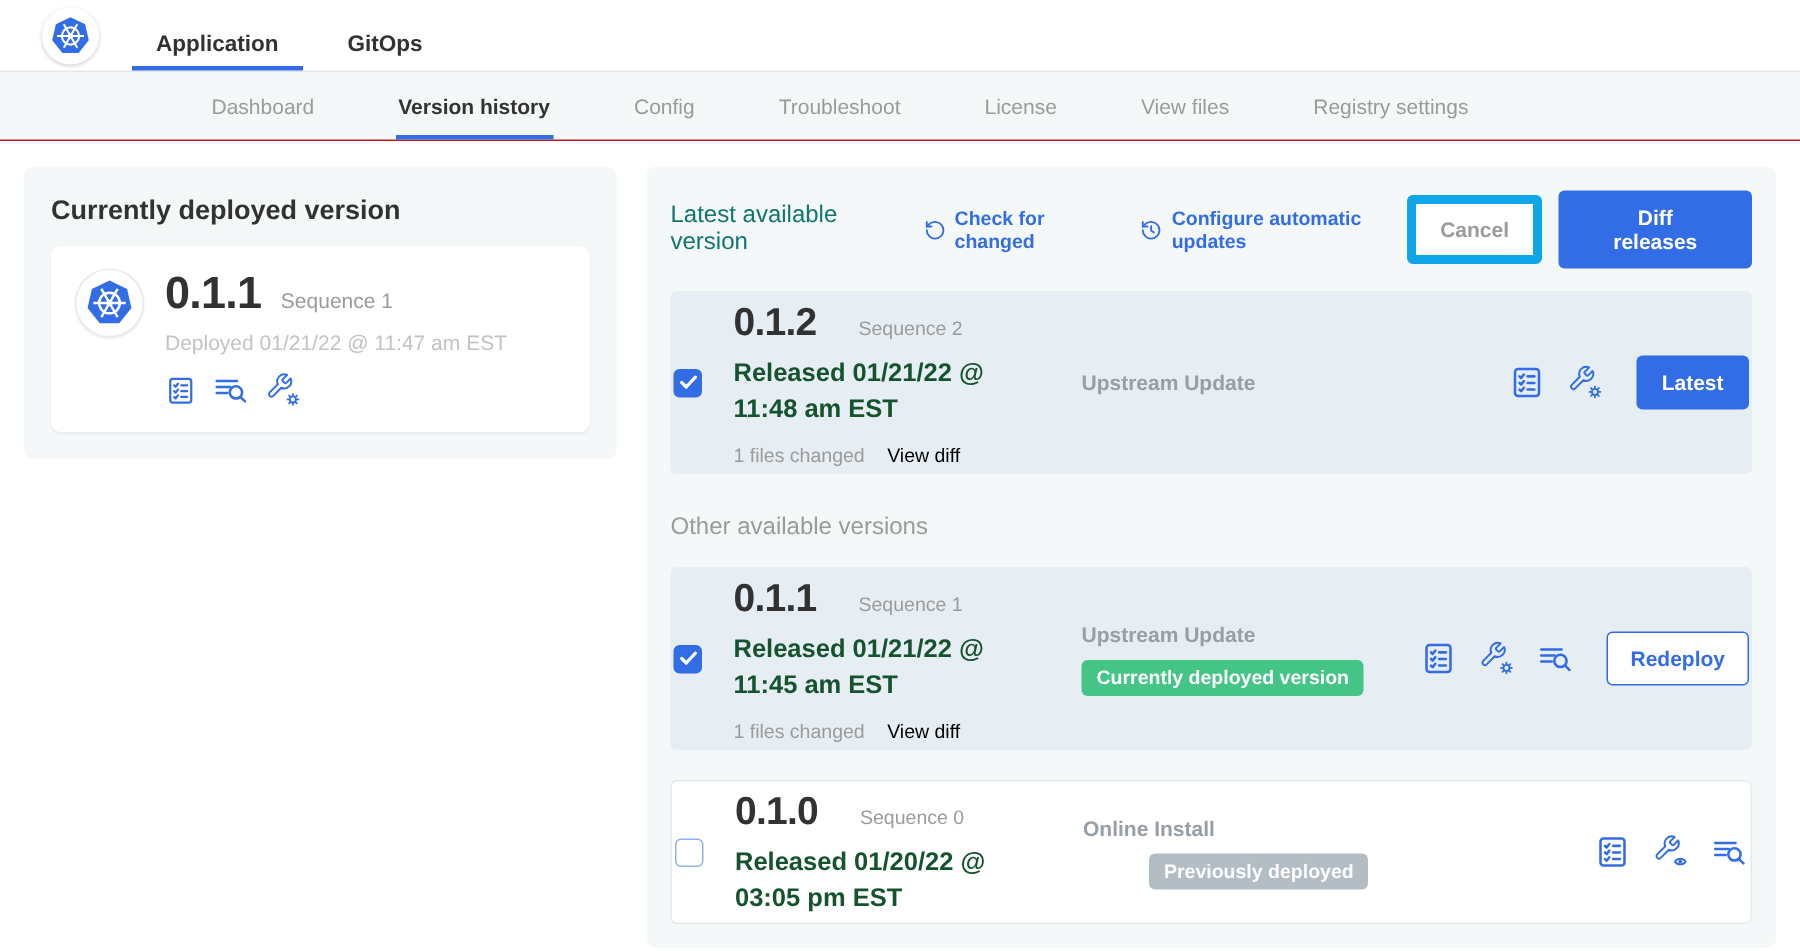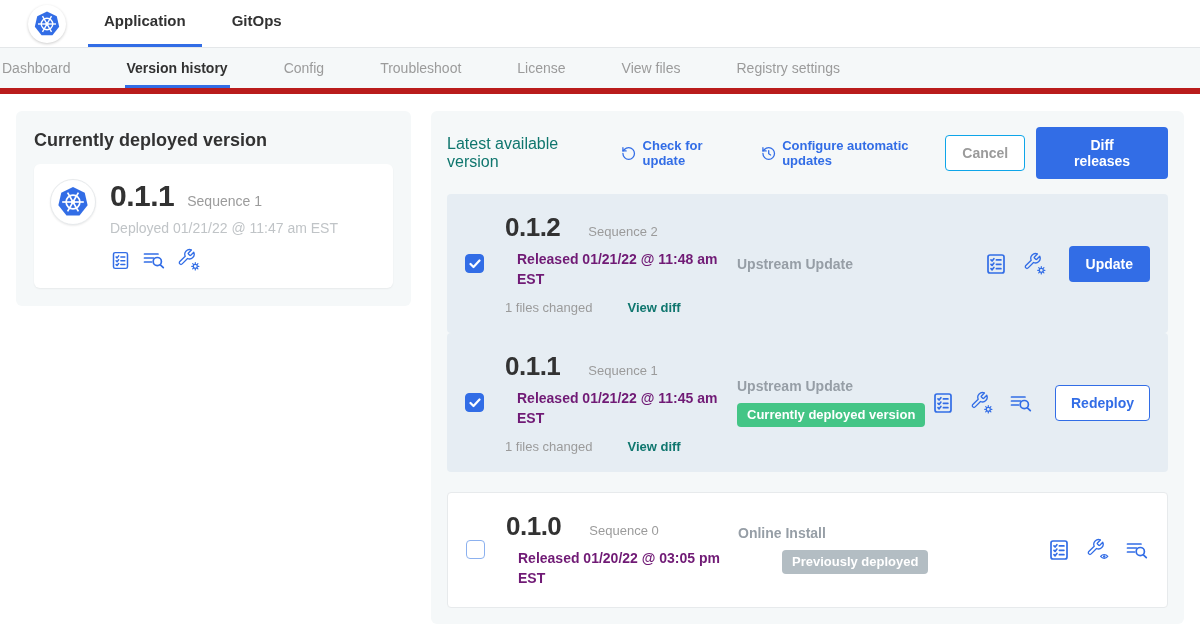--- a/index.html
+++ b/index.html
@@ -11,7 +11,7 @@
   .logo-wrap { display:flex; align-items:center; margin-left:28px; }
   .logo-circle { width:38px; height:38px; border-radius:50%; background:#fff; box-shadow:0 1px 3px rgba(0,0,0,.2); display:flex; align-items:center; justify-content:center; }
   .topnav-tabs { display:flex; margin-left:22px; }
-  .topnav-tab { display:flex; padding:0 16px; font-size:15px; font-weight:bold; color:#323232; cursor:pointer; margin-right:14px;margin-top:12px; }
+  .topnav-tab { display:flex; align-items:center; padding:0 16px; font-size:15px; font-weight:bold; color:#323232; cursor:pointer; margin-right:14px;margin-top:12px; }
   .topnav-tab.active { box-shadow:inset 0 -3px 0 #326de6; }
   .topnav-right { margin-left:auto; display:flex; align-items:center; }
   .add-app-btn { border:1px solid #326de6; background:#fff; color:#326de6; font-weight:bold; font-size:14px; padding:7px 19px; border-radius:17px; cursor:pointer; font-family:inherit; }

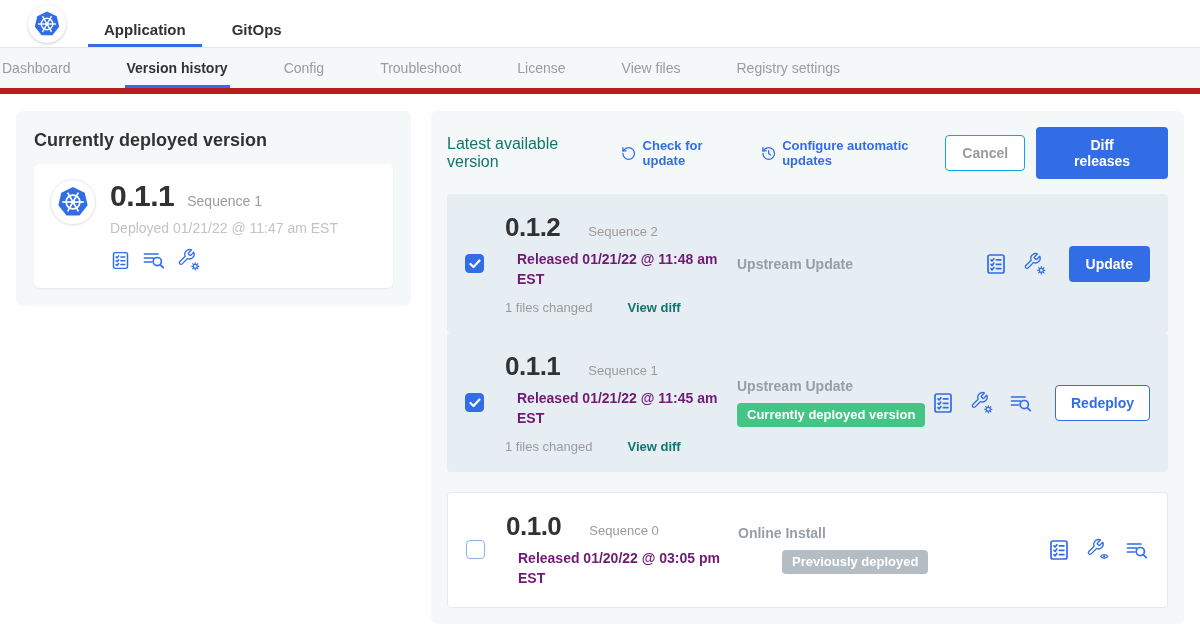--- a/index.html
+++ b/index.html
@@ -18,7 +18,7 @@
   .logout { font-size:15px; color:#4a4a4a; margin:0 30px 0 24px; cursor:pointer; }
 
   
-  .subnav { height:46px; background:#f5f8f9; border-bottom:6px solid #b91c1c; display:flex; }
+  .subnav { height:46px; background:#f5f8f9; border-bottom:1px solid #b91c1c; display:flex; padding-left:139px; }
   .subnav-tab { display:flex; align-items:center; font-size:14px; color:#9b9b9b; cursor:pointer; margin-right:52px; padding:0 2px; }
   .subnav-tab.active { color:#323232; font-weight:bold; box-shadow:inset 0 -3px 0 #326de6; }
 

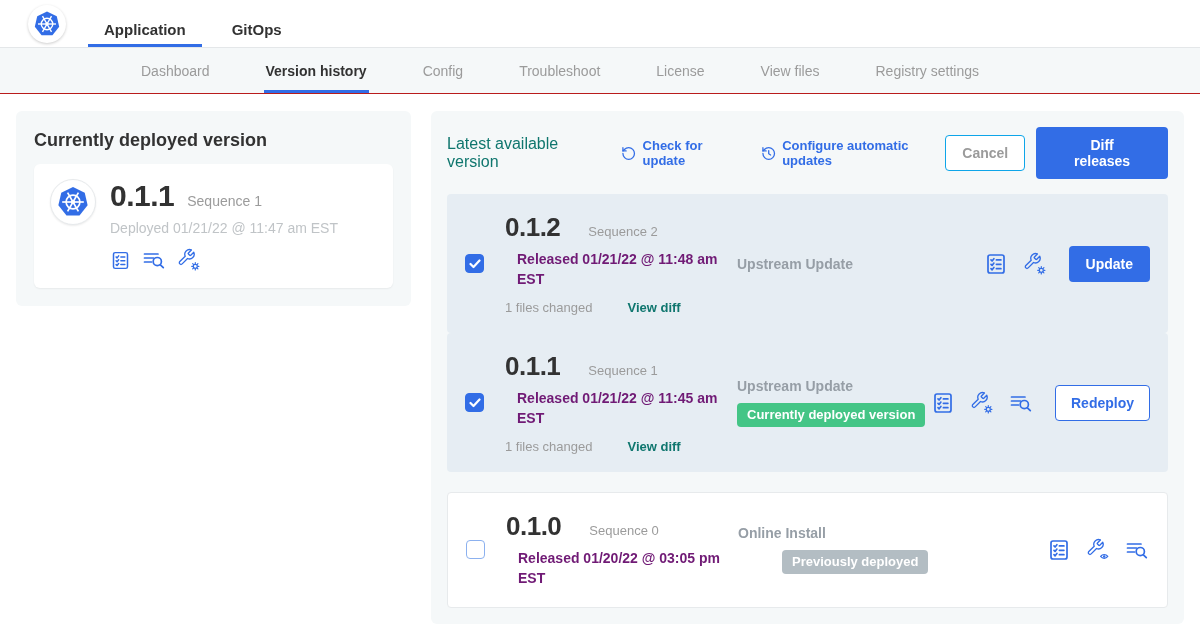--- a/index.html
+++ b/index.html
@@ -208,7 +208,7 @@
             <path d="M3 12a9 9 0 1 0 9-9 9.75 9.75 0 0 0-6.74 2.74L3 8"></path>
               <polyline points="3 3 3 8 8 8"></polyline>
           </svg>
-          <span>Check for update</span>
+          <span>Check for changed</span>
         </span>
         <span class="header-link">
           <svg class="icon-16" viewBox="0 0 24 24" fill="none" stroke="#326de6" stroke-width="2" stroke-linecap="round" stroke-linejoin="round">

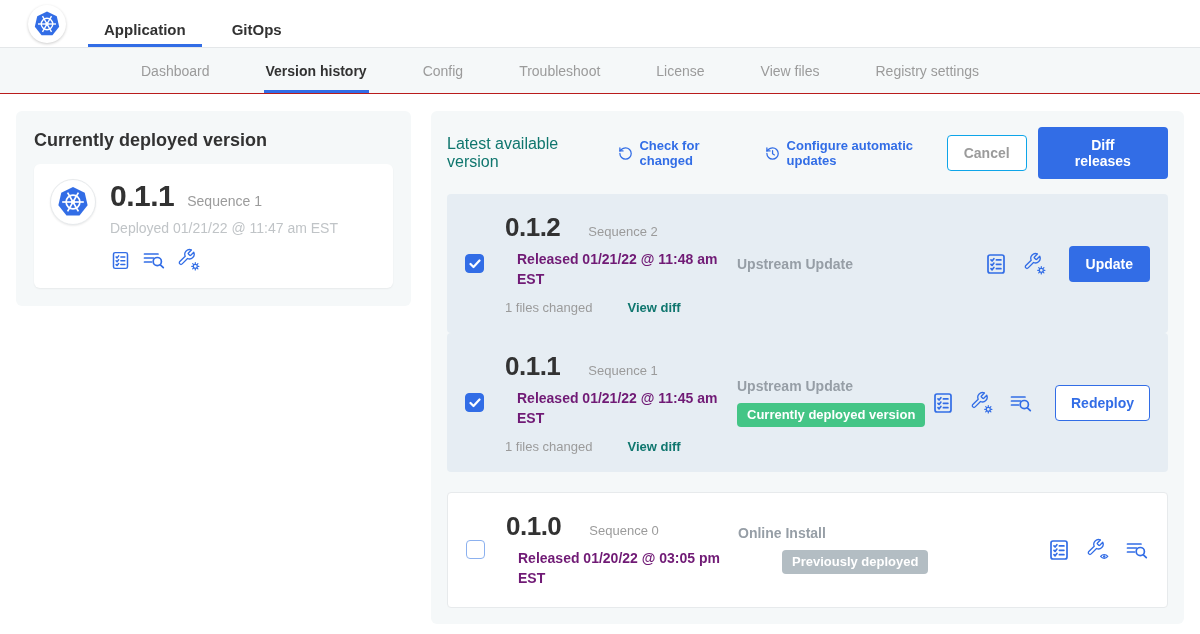--- a/index.html
+++ b/index.html
@@ -45,7 +45,7 @@
   .panel-header { display:flex; align-items:center; margin-bottom:15px; }
   .panel-title { font-size:16px; font-weight:500; color:#0f766e; }
   .header-link { display:flex; align-items:center; gap:6px; font-size:13px; font-weight:bold; color:#326de6; cursor:pointer; margin-left:22px; }
-  .cancel-btn { margin-left:auto; background:#fff; border:1px solid #0ea5e9; border-radius:4px; padding:9px 16px; font-size:14px; font-weight:bold; color:#9b9b9b; cursor:pointer; font-family:inherit; }
+  .cancel-btn { margin-left:auto; background:#fff; border:6px solid #0ea5e9; border-radius:4px; padding:9px 16px; font-size:14px; font-weight:bold; color:#9b9b9b; cursor:pointer; font-family:inherit; }
   .diff-btn { background:#326de6; border:none; border-radius:4px; padding:10px 28px; font-size:14px; font-weight:bold; color:#fff; cursor:pointer; margin-left:11px; font-family:inherit; }
 
   .version-row { border-radius:4px; padding:18px; display:flex; align-items:center; }

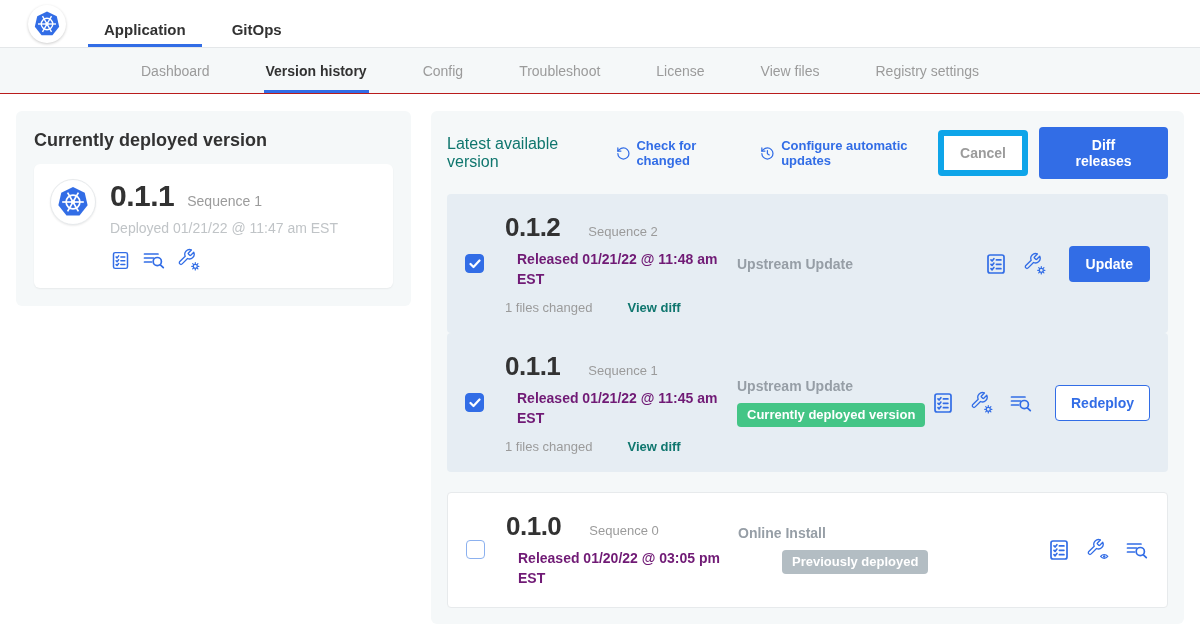--- a/index.html
+++ b/index.html
@@ -48,7 +48,7 @@
   .cancel-btn { margin-left:auto; background:#fff; border:6px solid #0ea5e9; border-radius:4px; padding:9px 16px; font-size:14px; font-weight:bold; color:#9b9b9b; cursor:pointer; font-family:inherit; }
   .diff-btn { background:#326de6; border:none; border-radius:4px; padding:10px 28px; font-size:14px; font-weight:bold; color:#fff; cursor:pointer; margin-left:11px; font-family:inherit; }
 
-  .version-row { border-radius:4px; padding:18px; display:flex; align-items:center; }
+  .version-row { border-radius:4px; padding:2px; display:flex; align-items:center; }
   .version-row.selected { background:#e6edf3; }
   .version-row.plain { background:#fff; border:1px solid #e7eaec; }
   .row-0 { margin-bottom:0; min-height:122px; }

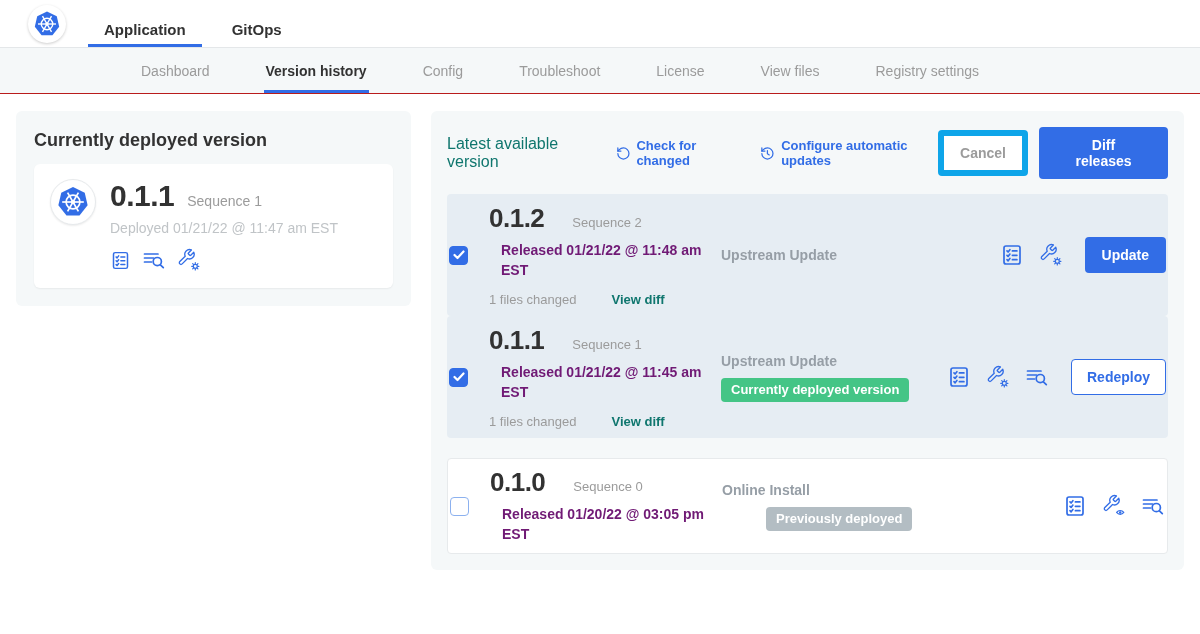--- a/index.html
+++ b/index.html
@@ -65,7 +65,7 @@
   .row-ver-line { display:flex; align-items:baseline; }
   .row-version { font-size:26px; font-weight:bold; color:#323232; letter-spacing:-.5px; }
   .row-seq { font-size:13px; color:#9b9b9b; margin-left:28px;text-align:right; }
-  .released { font-size:14px; font-weight:bold; color:#701a75; margin-top:7px; line-height:1.4; max-width:206px;margin-left:12px; }
+  .released { font-size:17px; font-weight:bold; color:#14532d; margin-top:7px; line-height:1.4; max-width:206px; }
   .files-line { display:flex; gap:15px; margin-top:11px; align-items:baseline; }
   .files-changed { font-size:13px; color:#9b9b9b; }
   .view-diff { font-size:13px; font-weight:bold; color:#0f766e; cursor:pointer;margin-left:20px; }

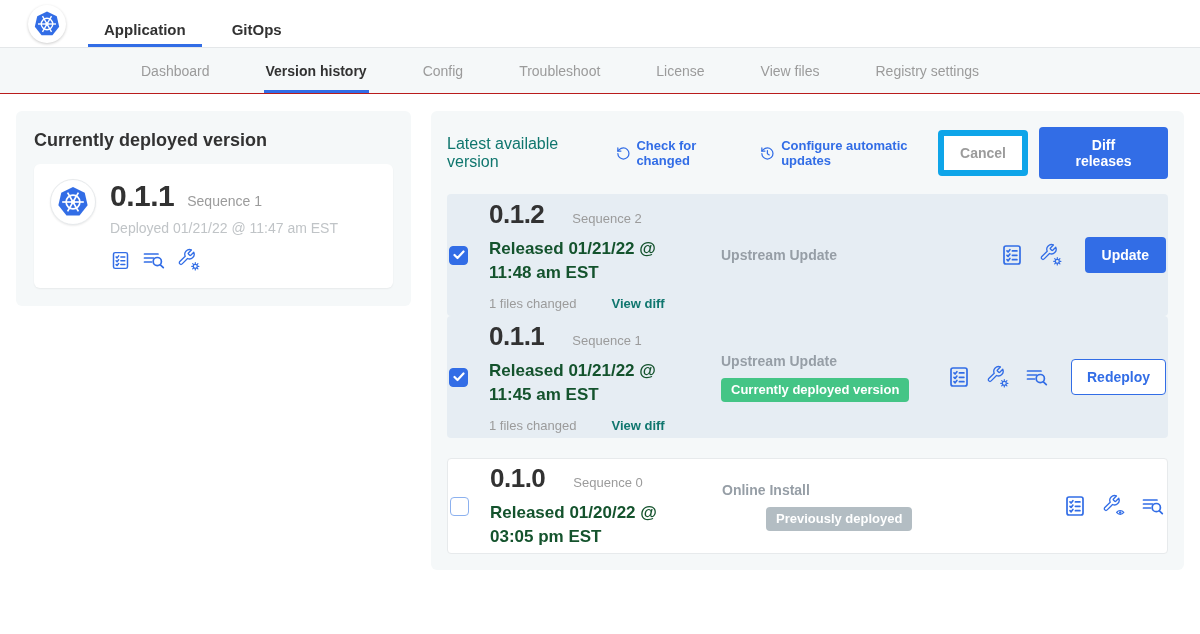--- a/index.html
+++ b/index.html
@@ -266,7 +266,7 @@
                 <line x1="16.4" y1="20.2" x2="15.7" y2="20.9"></line>
             </g>
           </svg>
-          <button class="deploy-btn">Update</button>
+          <button class="deploy-btn">Latest</button>
         </div>
       </div>
 

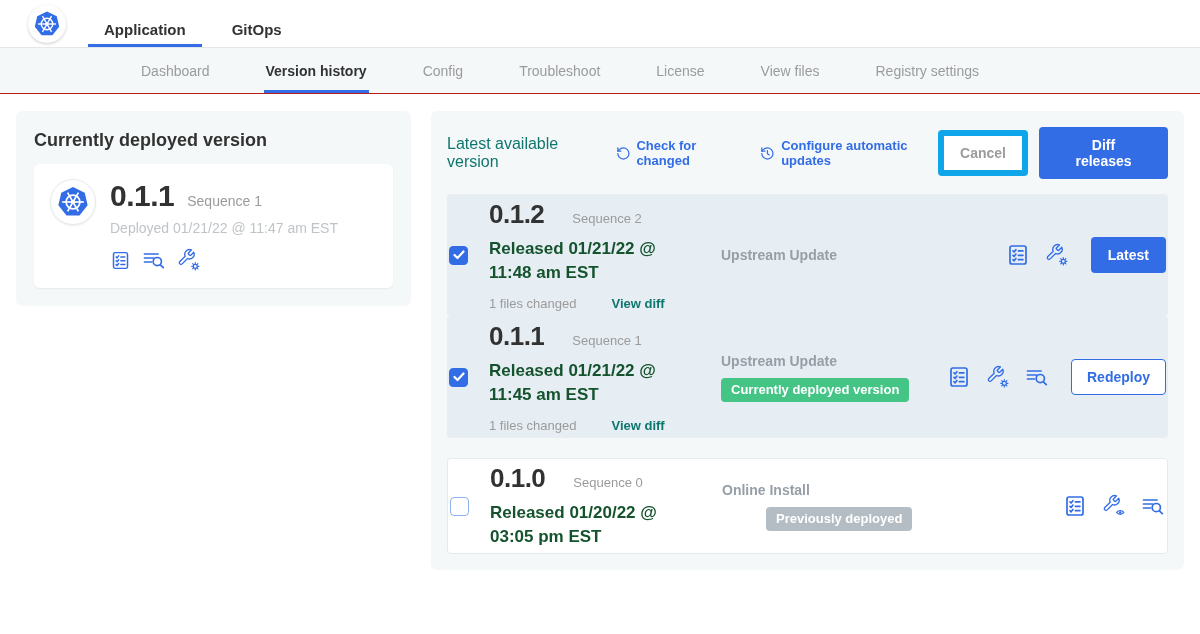--- a/index.html
+++ b/index.html
@@ -68,7 +68,7 @@
   .released { font-size:17px; font-weight:bold; color:#14532d; margin-top:7px; line-height:1.4; max-width:206px; }
   .files-line { display:flex; gap:15px; margin-top:11px; align-items:baseline; }
   .files-changed { font-size:13px; color:#9b9b9b; }
-  .view-diff { font-size:13px; font-weight:bold; color:#0f766e; cursor:pointer;margin-left:20px; }
+  .view-diff { font-size:13px; font-weight:normal; color:#000000; cursor:pointer; }
 
   .row-mid { flex:1; padding-left:14px; }
   .source-label { font-size:14px; font-weight:bold; color:#969ea6; }

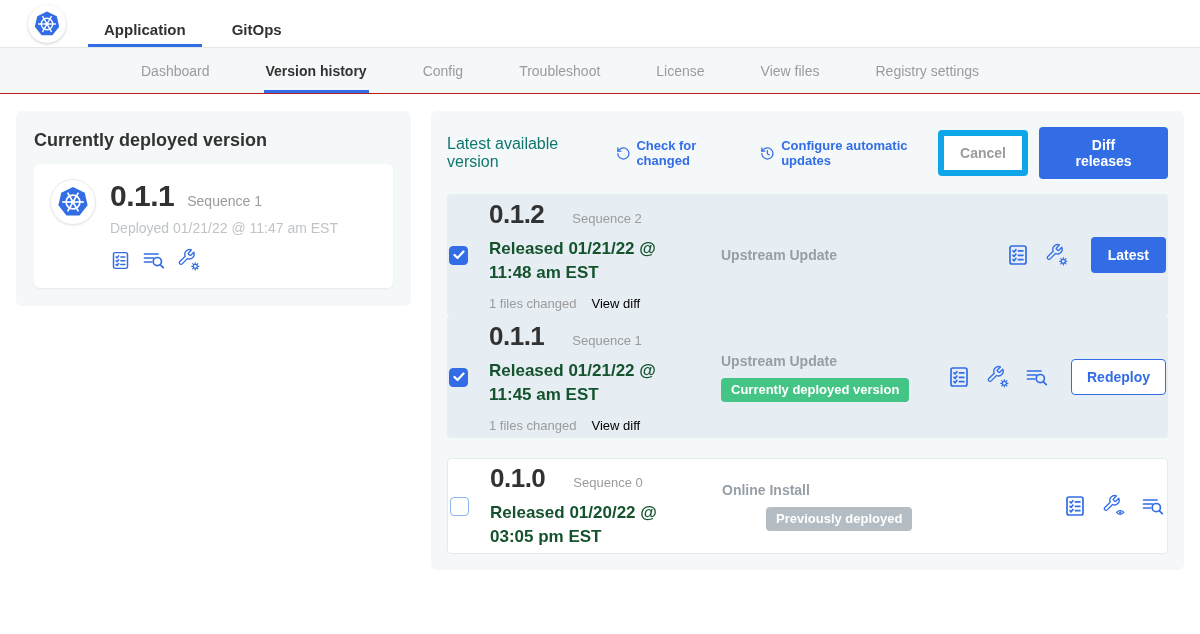--- a/index.html
+++ b/index.html
@@ -270,6 +270,7 @@
         </div>
       </div>
 
+      <div class="other-title">Other available versions</div>
 
       <div class="version-row selected row-1">
         <div class="checkbox checked">

